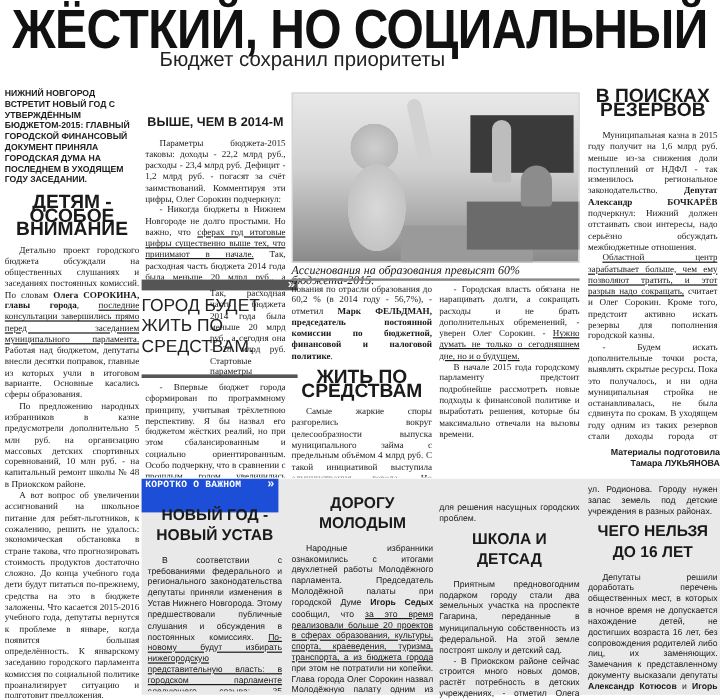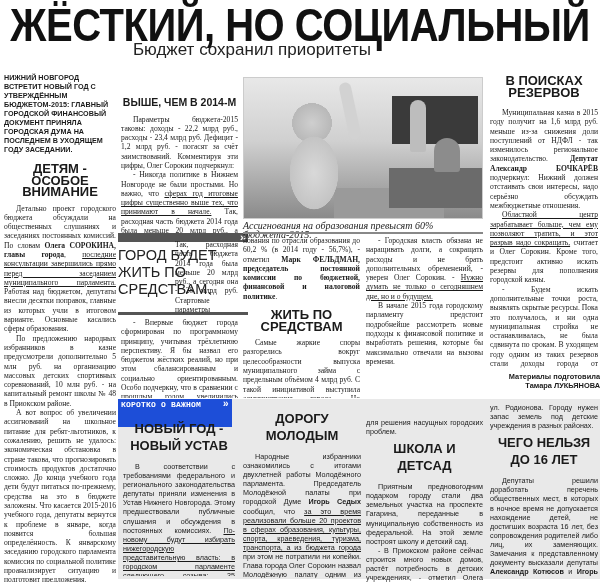--- a/index.html
+++ b/index.html
@@ -25,7 +25,7 @@
   }
   .h2 {
     font-family: "Liberation Sans", sans-serif; font-weight: 900; text-align: center;
-    font-size: 13px; line-height: 11.5px; margin: 8px 0 6px; text-transform: uppercase;
+    font-size: 16px; line-height: 11.5px; margin: 8px 0 6px; text-transform: uppercase;
   }
   .u { text-decoration: underline; }
   b { font-weight: bold; }

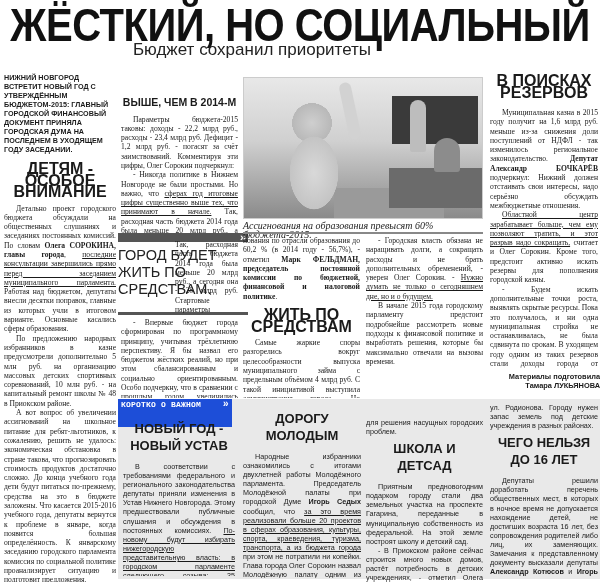--- a/index.html
+++ b/index.html
@@ -100,7 +100,7 @@
 <div class="col" style="left:121px; top:73px; width:117px; height:160px; overflow:hidden;">
   <div class="h2" style="margin-top:24px; font-size:10.5px;">ВЫШЕ, ЧЕМ В 2014-М</div>
   <p>Параметры бюджета-2015 таковы: доходы - 22,2 млрд руб., расходы - 23,4 млрд руб. Дефицит - 1,2 млрд руб. - погасят за счёт заимствований. Комментируя эти цифры, Олег Сорокин подчеркнул:</p>
-  <p><span>- Никогда политике в Нижнем Новгороде не были простыми. Но важно, что </span><span class="u">сферах год итоговые цифры существенно выше тех, что принимают в начале.</span><span> Так, расходная часть бюджета 2014 года была меньше 20 млрд руб., а сегодня она - 28 млрд руб. Стартовые параметры бюджета будущего года у нас выше даже с учётом инфляции.</span></p>
+  <p><span>- Никогда бюджеты в Нижнем Новгороде не долго простыми. Но важно, что </span><span class="u">сферах год итоговые цифры существенно выше тех, что принимают в начале.</span><span> Так, расходная часть бюджета 2014 года была меньше 20 млрд руб., а сегодня она - 28 млрд руб. Стартовые параметры бюджета будущего года у нас выше даже с учётом инфляции.</span></p>
 </div>
 
 <div class="pull">

